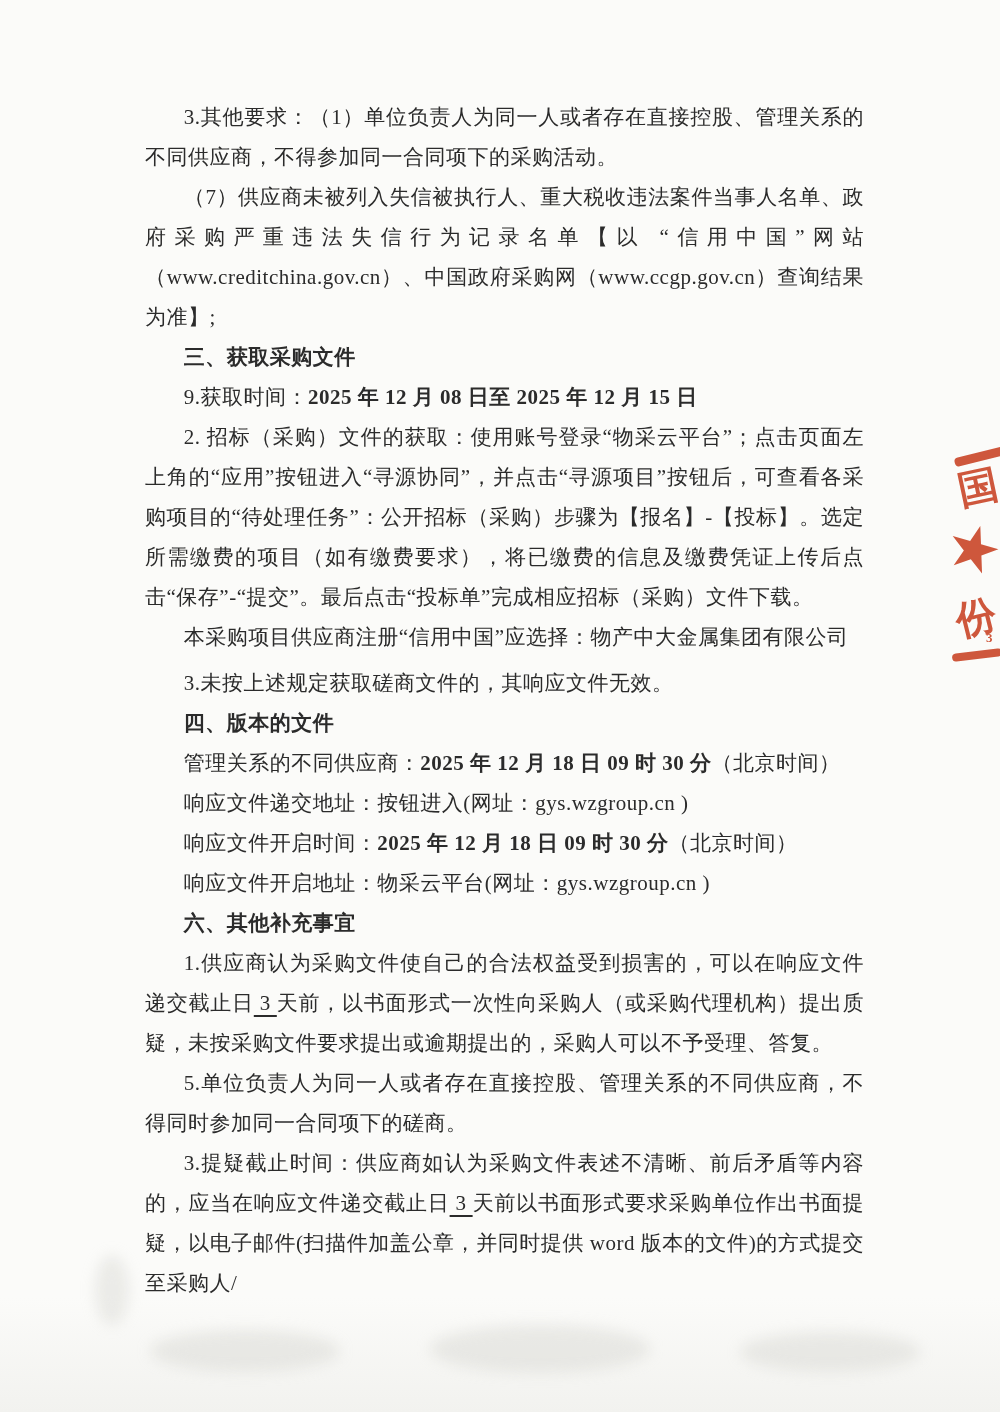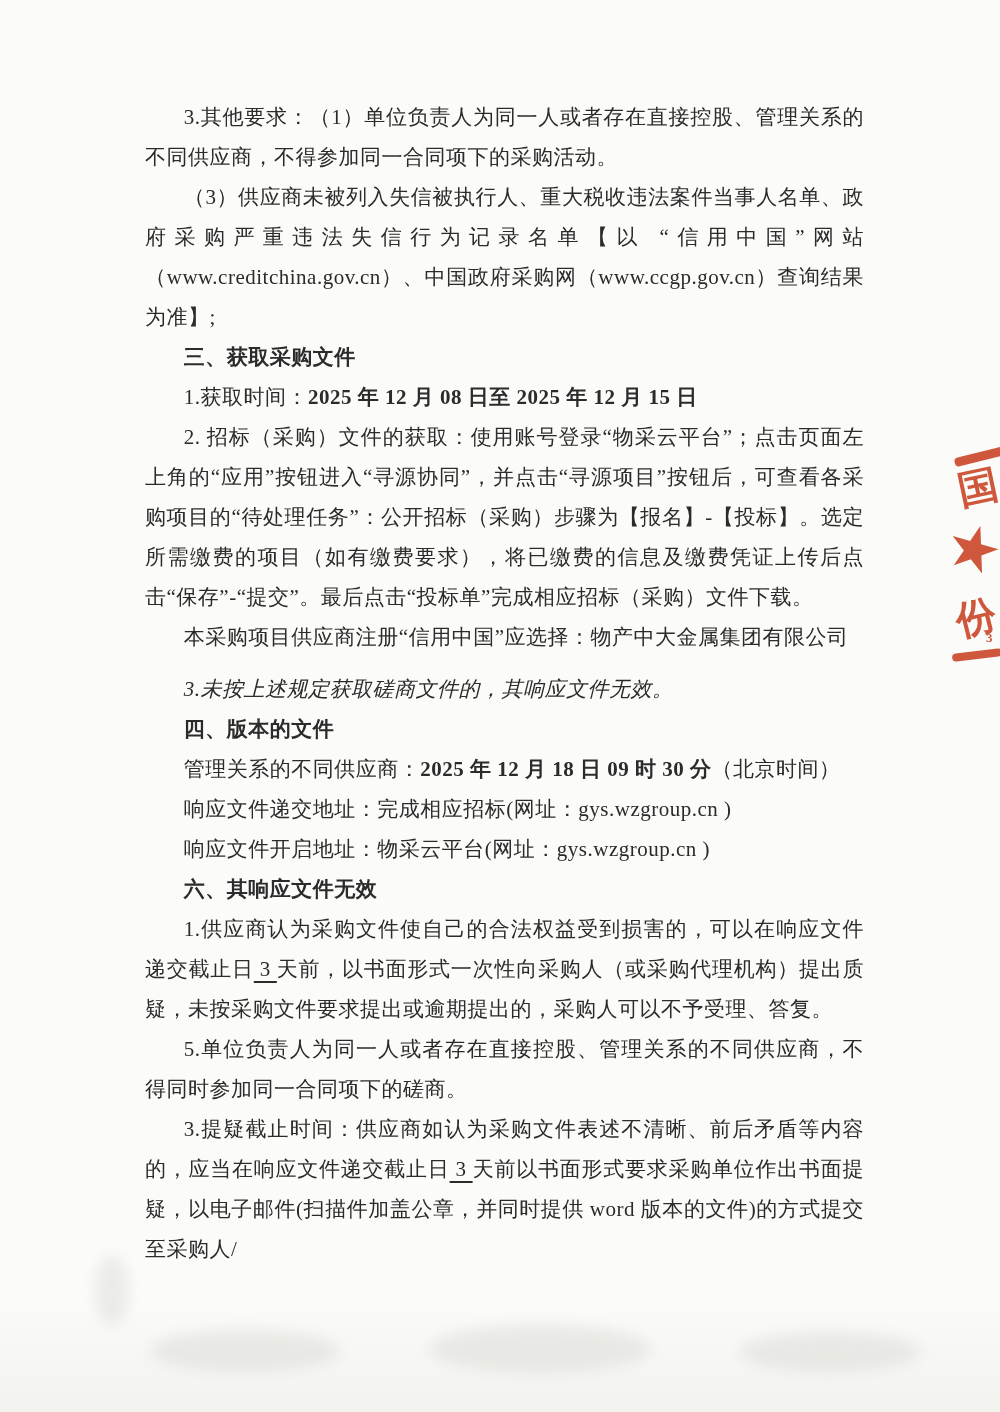--- a/index.html
+++ b/index.html
@@ -82,7 +82,7 @@
 
   <div id="doc" class="doc">
       <p class="body"><span>3.其他要求：（1）单位负责人为同一人或者存在直接控股、管理关系的不同供应商，不得参加同一合同项下的采购活动。</span></p>
-      <p class="body"><span>（3）供应商未被列入失信被执行人、重大税收违法案件当事人名单、政府采购严重违法失信行为记录名单【以 “信用中国”网站（www.creditchina.gov.cn）、中国政府采购网（www.ccgp.gov.cn）查询结果为准】;</span></p>
+      <p class="body"><span>（7）供应商未被列入失信被执行人、重大税收违法案件当事人名单、政府采购严重违法失信行为记录名单【以 “信用中国”网站（www.creditchina.gov.cn）、中国政府采购网（www.ccgp.gov.cn）查询结果为准】;</span></p>
       <p class="heading"><span>三、获取采购文件</span></p>
       <p class="body"><span>1.获取时间：</span><span class="b">2025 年 12 月 08 日至 2025 年 12 月 15 日</span></p>
       <p class="body"><span>2. 招标（采购）文件的获取：使用账号登录“物采云平台”；点击页面左上角的“应用”按钮进入“寻源协同”，并点击“寻源项目”按钮后，可查看各采购项目的“待处理任务”：公开招标（采购）步骤为【报名】-【投标】。选定所需缴费的项目（如有缴费要求），将已缴费的信息及缴费凭证上传后点击“保存”-“提交”。最后点击“投标单”完成相应招标（采购）文件下载。</span></p>

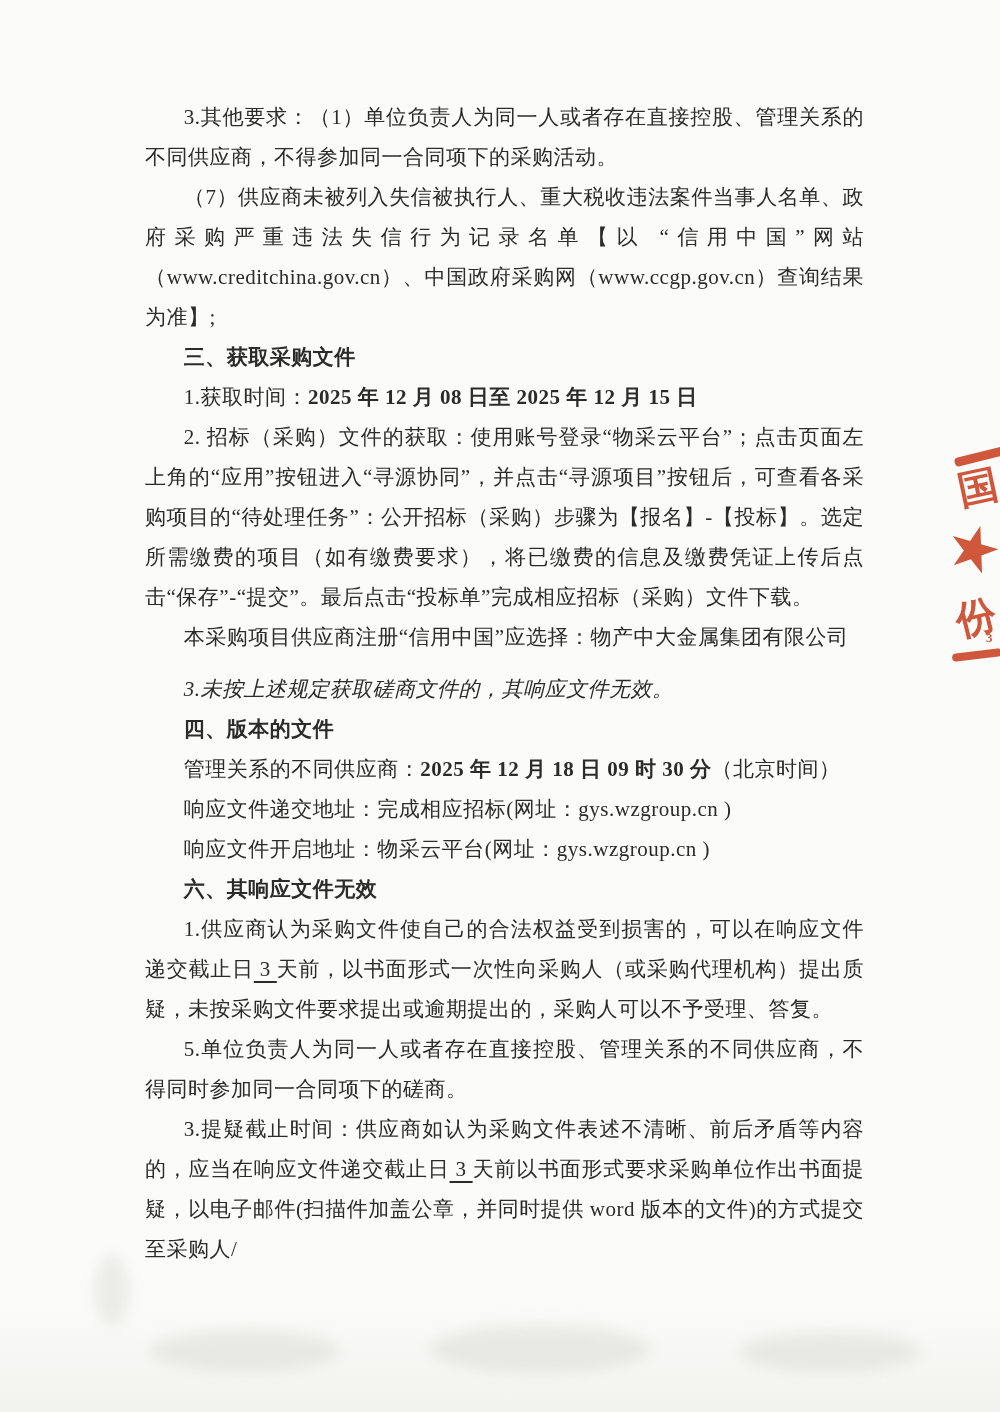--- a/index.html
+++ b/index.html
@@ -84,7 +84,7 @@
       <p class="body"><span>3.其他要求：（1）单位负责人为同一人或者存在直接控股、管理关系的不同供应商，不得参加同一合同项下的采购活动。</span></p>
       <p class="body"><span>（7）供应商未被列入失信被执行人、重大税收违法案件当事人名单、政府采购严重违法失信行为记录名单【以 “信用中国”网站（www.creditchina.gov.cn）、中国政府采购网（www.ccgp.gov.cn）查询结果为准】;</span></p>
       <p class="heading"><span>三、获取采购文件</span></p>
-      <p class="body"><span>1.获取时间：</span><span class="b">2025 年 12 月 08 日至 2025 年 12 月 15 日</span></p>
+      <p class="body"><span>9.获取时间：</span><span class="b">2025 年 12 月 08 日至 2025 年 12 月 15 日</span></p>
       <p class="body"><span>2. 招标（采购）文件的获取：使用账号登录“物采云平台”；点击页面左上角的“应用”按钮进入“寻源协同”，并点击“寻源项目”按钮后，可查看各采购项目的“待处理任务”：公开招标（采购）步骤为【报名】-【投标】。选定所需缴费的项目（如有缴费要求），将已缴费的信息及缴费凭证上传后点击“保存”-“提交”。最后点击“投标单”完成相应招标（采购）文件下载。</span></p>
       <p class="body"><span>本采购项目供应商注册“信用中国”应选择：物产中大金属集团有限公司</span></p>
       <p class="body sp"><span>3.未按上述规定获取磋商文件的，其响应文件无效。</span></p>

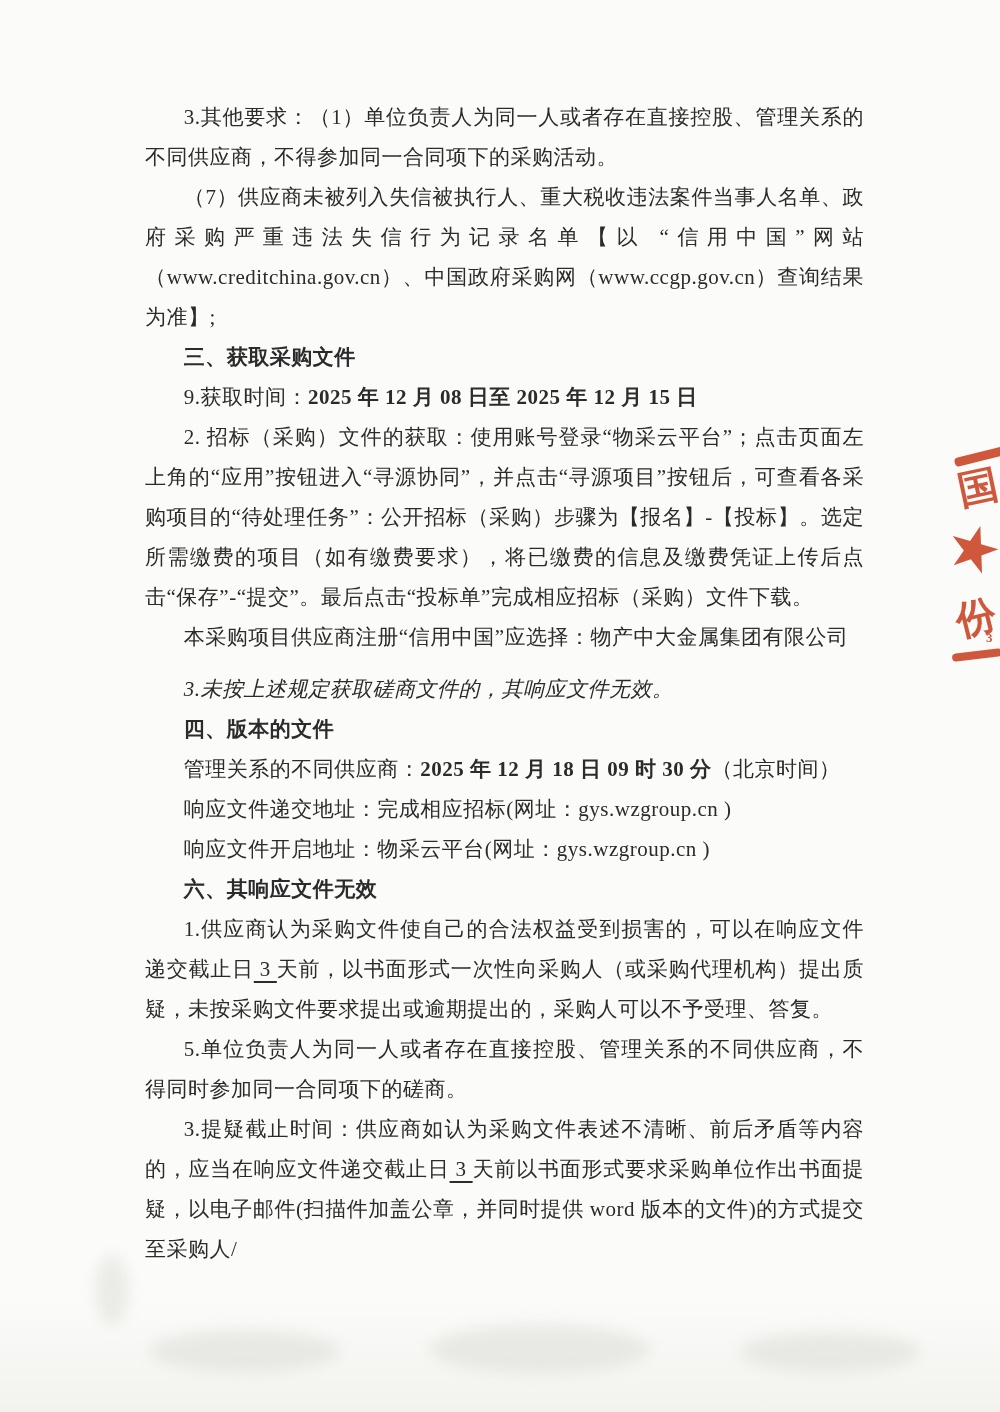--- a/index.html
+++ b/index.html
@@ -30,7 +30,7 @@
   }
   .doc p { margin: 0; text-indent: 1.85em; }
   .doc p.heading { font-weight: 700; }
-  .doc p.sp { margin-top: 12px; font-style: italic; }
+  .doc p.sp { margin-top: 6px; }
   .b { font-weight: 700; }
   .u { text-decoration: underline; text-underline-offset: 5px; }
 

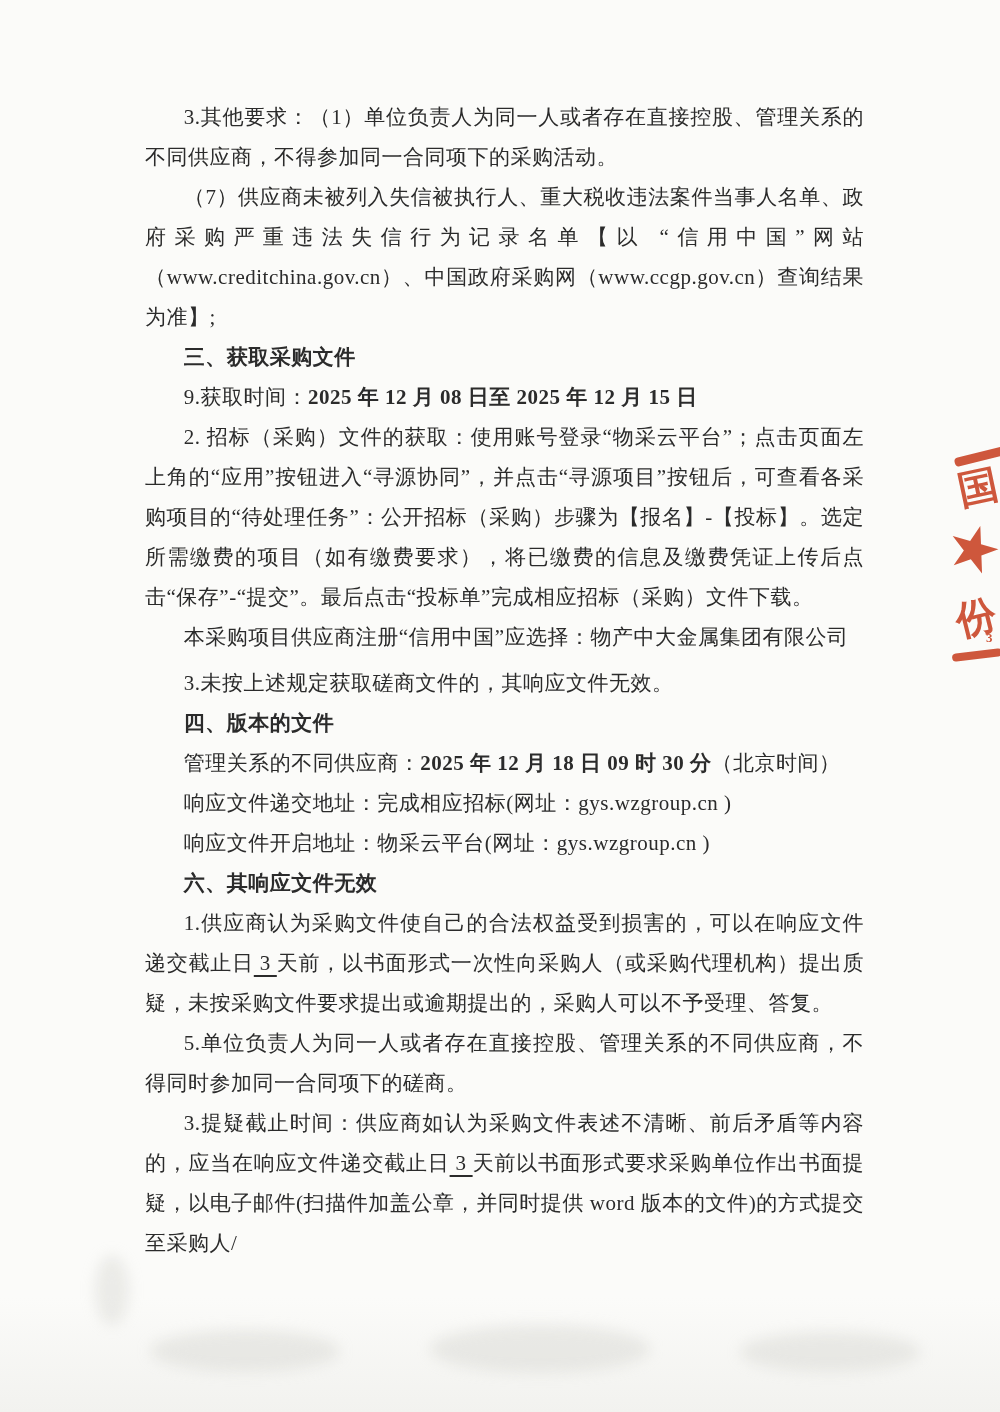--- a/index.html
+++ b/index.html
@@ -90,7 +90,7 @@
       <p class="body sp"><span>3.未按上述规定获取磋商文件的，其响应文件无效。</span></p>
       <p class="heading"><span>四、版本的文件</span></p>
       <p class="body"><span>管理关系的不同供应商：</span><span class="b">2025 年 12 月 18 日 09 时 30 分</span><span>（北京时间）</span></p>
-      <p class="body"><span>响应文件递交地址：完成相应招标(网址：gys.wzgroup.cn )</span></p>
+      <p class="body"><span>响应文件递交地址：按钮进入(网址：gys.wzgroup.cn )</span></p>
       <p class="body"><span>响应文件开启地址：物采云平台(网址：gys.wzgroup.cn )</span></p>
       <p class="heading"><span>六、其响应文件无效</span></p>
       <p class="body"><span>1.供应商认为采购文件使自己的合法权益受到损害的，可以在响应文件递交截止日</span><span class="u"> 3 </span><span>天前，以书面形式一次性向采购人（或采购代理机构）提出质疑，未按采购文件要求提出或逾期提出的，采购人可以不予受理、答复。</span></p>

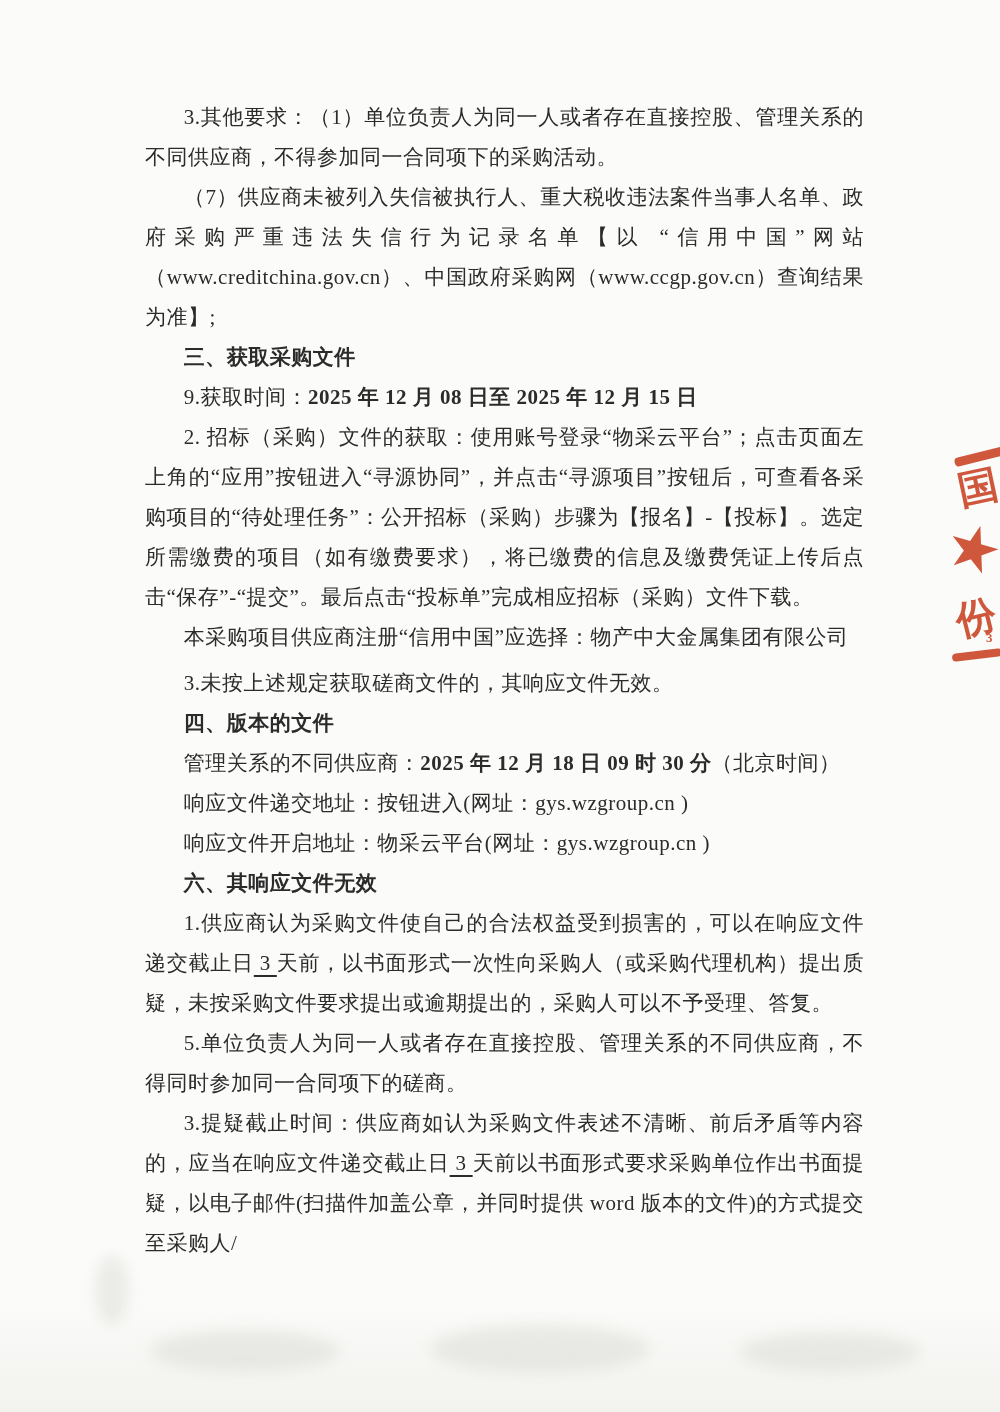--- a/index.html
+++ b/index.html
@@ -91,6 +91,7 @@
       <p class="heading"><span>四、版本的文件</span></p>
       <p class="body"><span>管理关系的不同供应商：</span><span class="b">2025 年 12 月 18 日 09 时 30 分</span><span>（北京时间）</span></p>
       <p class="body"><span>响应文件递交地址：按钮进入(网址：gys.wzgroup.cn )</span></p>
+      <p class="body"><span>响应文件开启时间：</span><span class="b">2025 年 12 月 18 日 09 时 30 分</span><span>（北京时间）</span></p>
       <p class="body"><span>响应文件开启地址：物采云平台(网址：gys.wzgroup.cn )</span></p>
       <p class="heading"><span>六、其响应文件无效</span></p>
       <p class="body"><span>1.供应商认为采购文件使自己的合法权益受到损害的，可以在响应文件递交截止日</span><span class="u"> 3 </span><span>天前，以书面形式一次性向采购人（或采购代理机构）提出质疑，未按采购文件要求提出或逾期提出的，采购人可以不予受理、答复。</span></p>

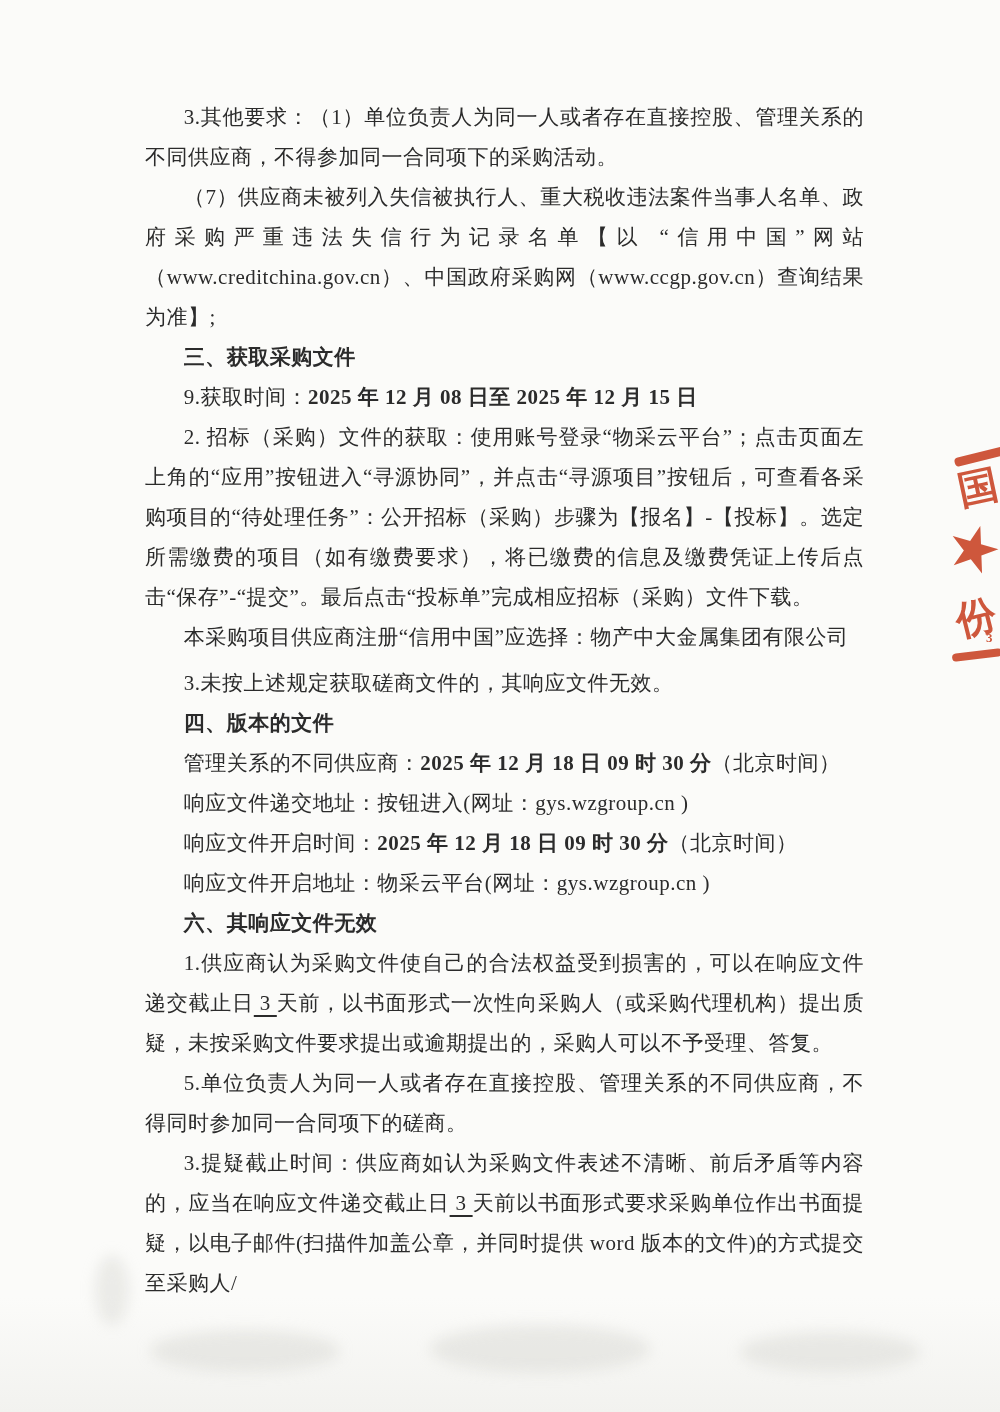--- a/index.html
+++ b/index.html
@@ -93,7 +93,7 @@
       <p class="body"><span>响应文件递交地址：按钮进入(网址：gys.wzgroup.cn )</span></p>
       <p class="body"><span>响应文件开启时间：</span><span class="b">2025 年 12 月 18 日 09 时 30 分</span><span>（北京时间）</span></p>
       <p class="body"><span>响应文件开启地址：物采云平台(网址：gys.wzgroup.cn )</span></p>
-      <p class="heading"><span>六、其响应文件无效</span></p>
+      <p class="heading"><span>六、其他补充事宜</span></p>
       <p class="body"><span>1.供应商认为采购文件使自己的合法权益受到损害的，可以在响应文件递交截止日</span><span class="u"> 3 </span><span>天前，以书面形式一次性向采购人（或采购代理机构）提出质疑，未按采购文件要求提出或逾期提出的，采购人可以不予受理、答复。</span></p>
       <p class="body"><span>5.单位负责人为同一人或者存在直接控股、管理关系的不同供应商，不得同时参加同一合同项下的磋商。</span></p>
       <p class="body"><span>3.提疑截止时间：供应商如认为采购文件表述不清晰、前后矛盾等内容的，应当在响应文件递交截止日</span><span class="u"> 3 </span><span>天前以书面形式要求采购单位作出书面提疑，以电子邮件(扫描件加盖公章，并同时提供 word 版本的文件)的方式提交至采购人/</span></p>

